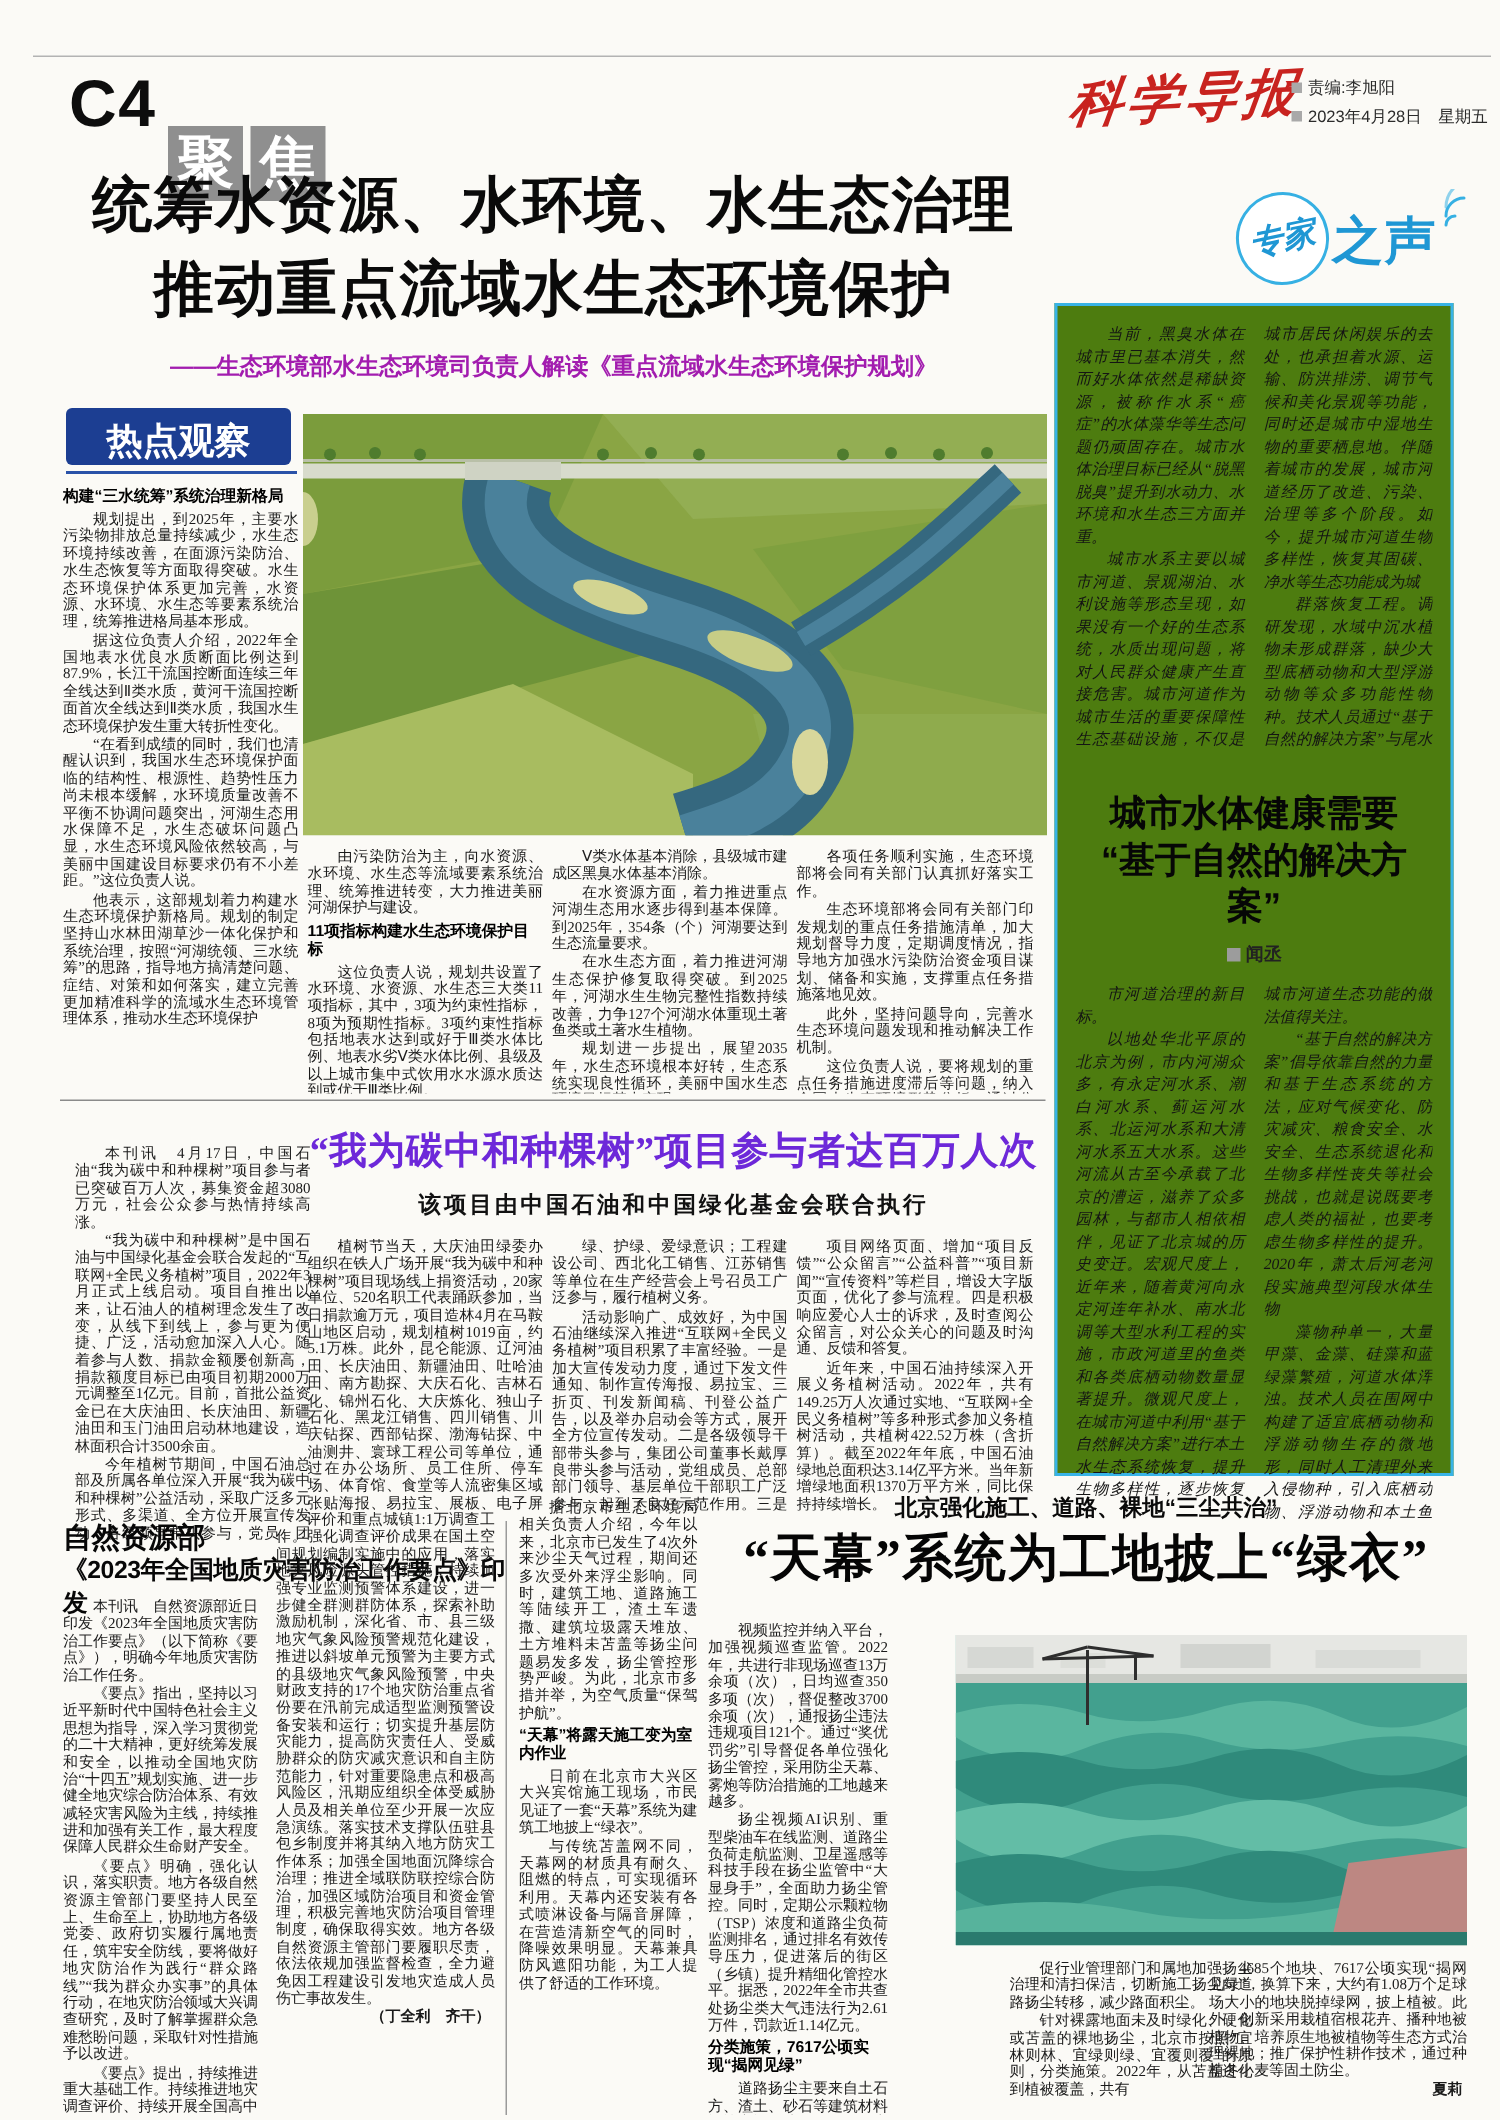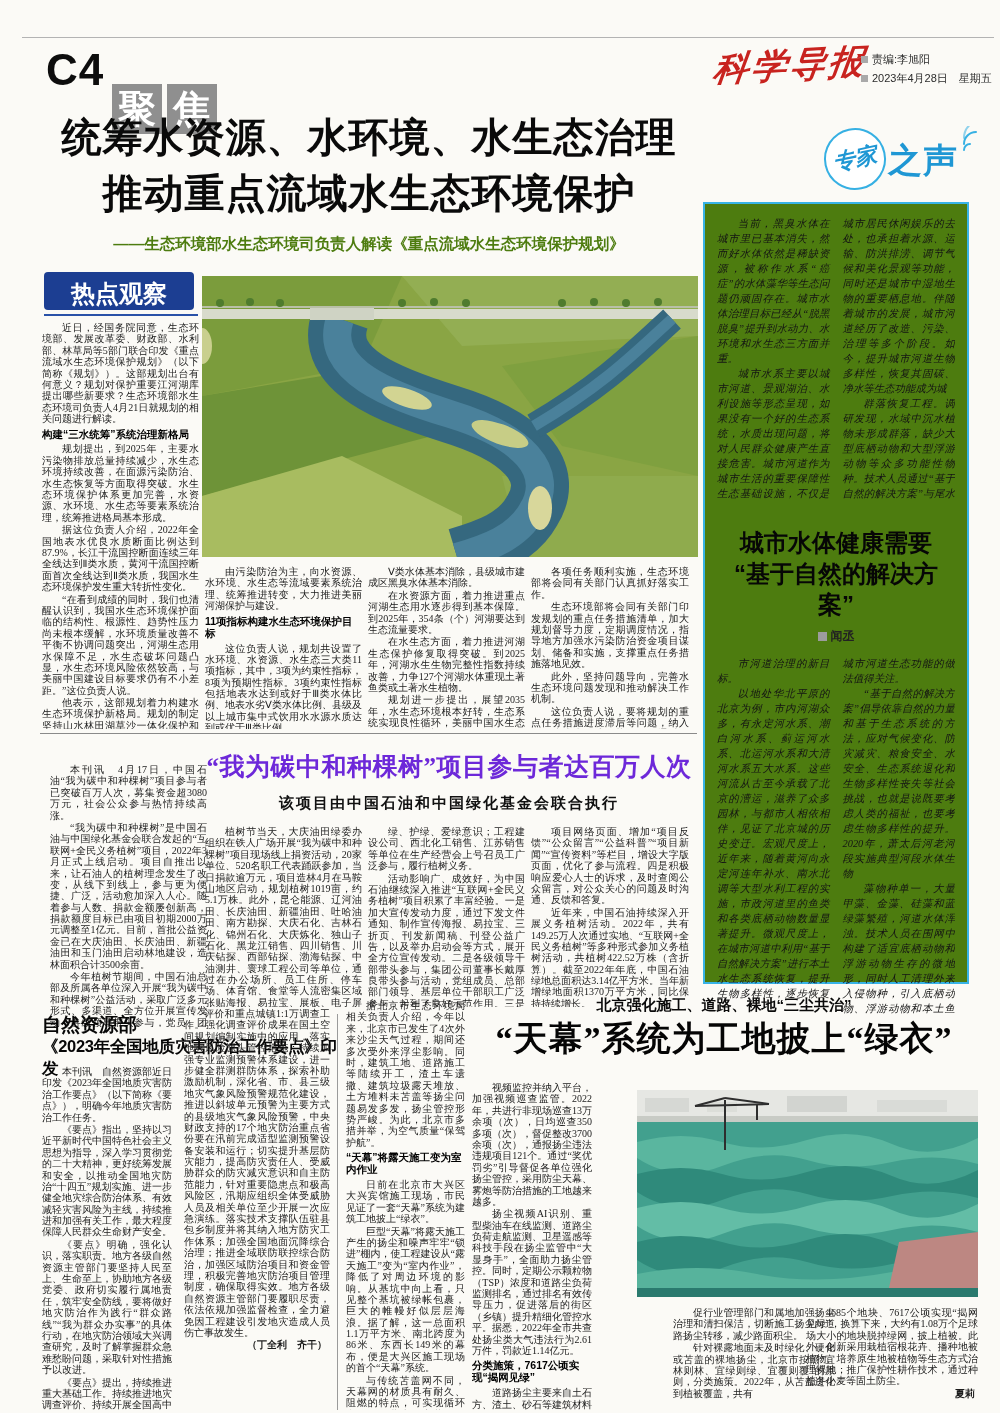--- a/index.html
+++ b/index.html
@@ -24,7 +24,7 @@
   .lead-h{position:absolute;left:40px;width:658px;text-align:center;
     font-family:"Liberation Sans",sans-serif;font-weight:900;font-size:40px;line-height:50px;color:#0a0a0a;letter-spacing:1px;}
   .lead-deck{position:absolute;left:40px;top:234px;width:658px;text-align:center;
-    font-family:"Liberation Sans",sans-serif;font-weight:600;font-size:15.5px;color:#4d7c0f;}
+    font-family:"Liberation Sans",sans-serif;font-weight:600;font-size:15.5px;color:#a21caf;}
   
   .hot-badge{position:absolute;left:44px;top:272px;width:150px;height:38px;background:#1c3e92;border-radius:4px;
     color:#fff;display:flex;align-items:center;justify-content:center;gap:6px;

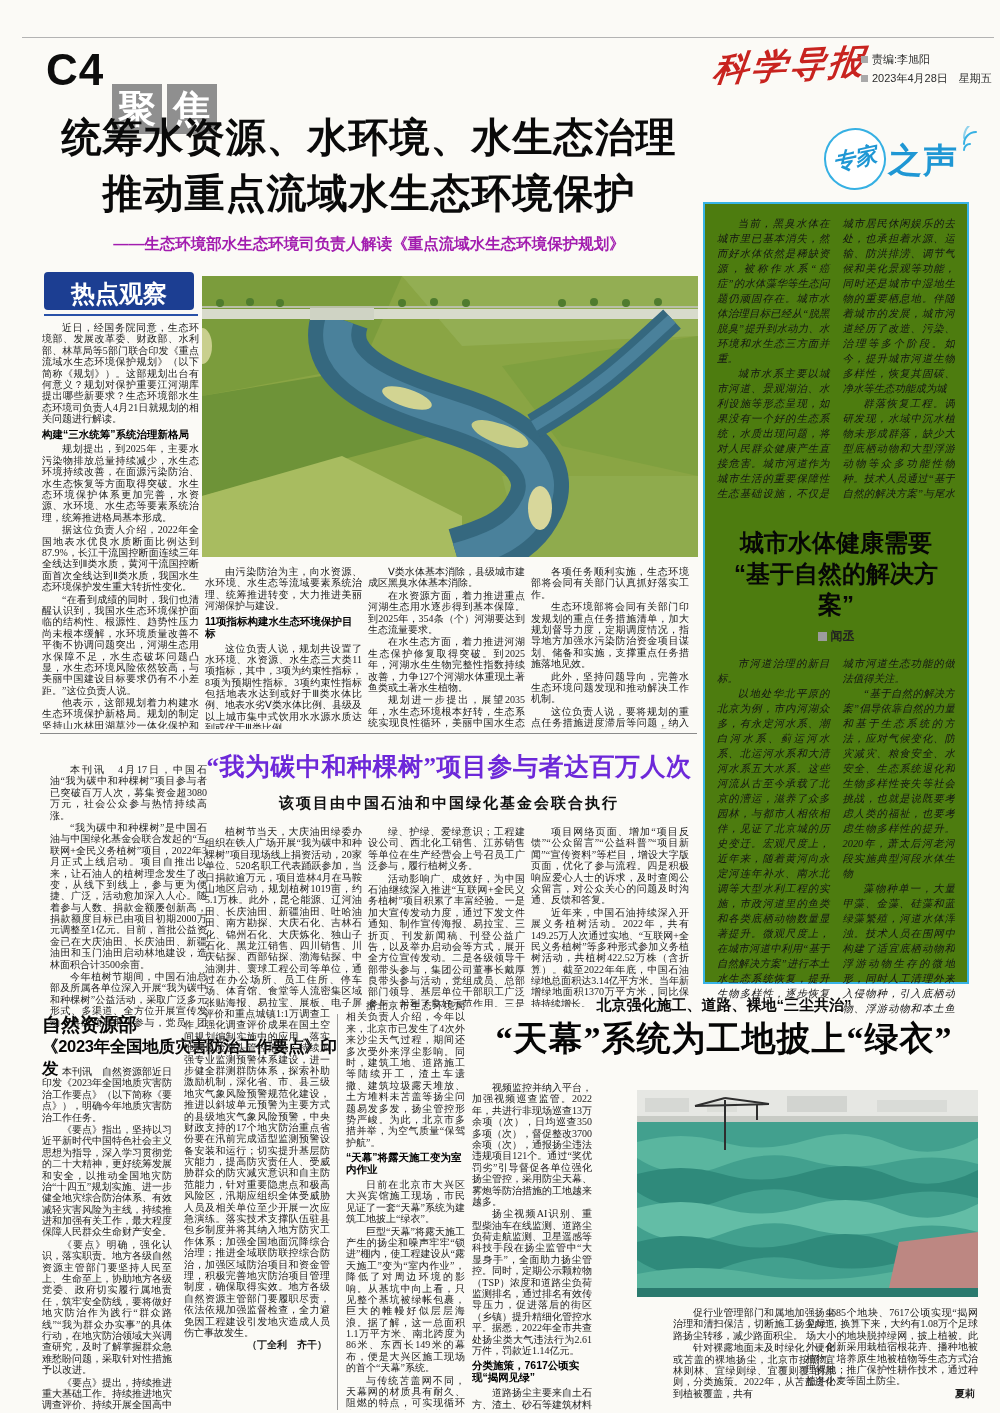--- a/index.html
+++ b/index.html
@@ -97,7 +97,6 @@
 <div class="hot-underline"></div>
 
 <div class="news-col" style="left:42px;top:322px;width:157px;height:407px;">
-    <p class="para">近日，经国务院同意，生态环境部、发展改革委、财政部、水利部、林草局等5部门联合印发《重点流域水生态环境保护规划》（以下简称《规划》）。这部规划出台有何意义？规划对保护重要江河湖库提出哪些新要求？生态环境部水生态环境司负责人4月21日就规划的相关问题进行解读。</p>
     <h4 class="col-head">构建“三水统筹”系统治理新格局</h4>
     <p class="para">规划提出，到2025年，主要水污染物排放总量持续减少，水生态环境持续改善，在面源污染防治、水生态恢复等方面取得突破。水生态环境保护体系更加完善，水资源、水环境、水生态等要素系统治理，统筹推进格局基本形成。</p>
     <p class="para">据这位负责人介绍，2022年全国地表水优良水质断面比例达到87.9%，长江干流国控断面连续三年全线达到Ⅱ类水质，黄河干流国控断面首次全线达到Ⅱ类水质，我国水生态环境保护发生重大转折性变化。</p>

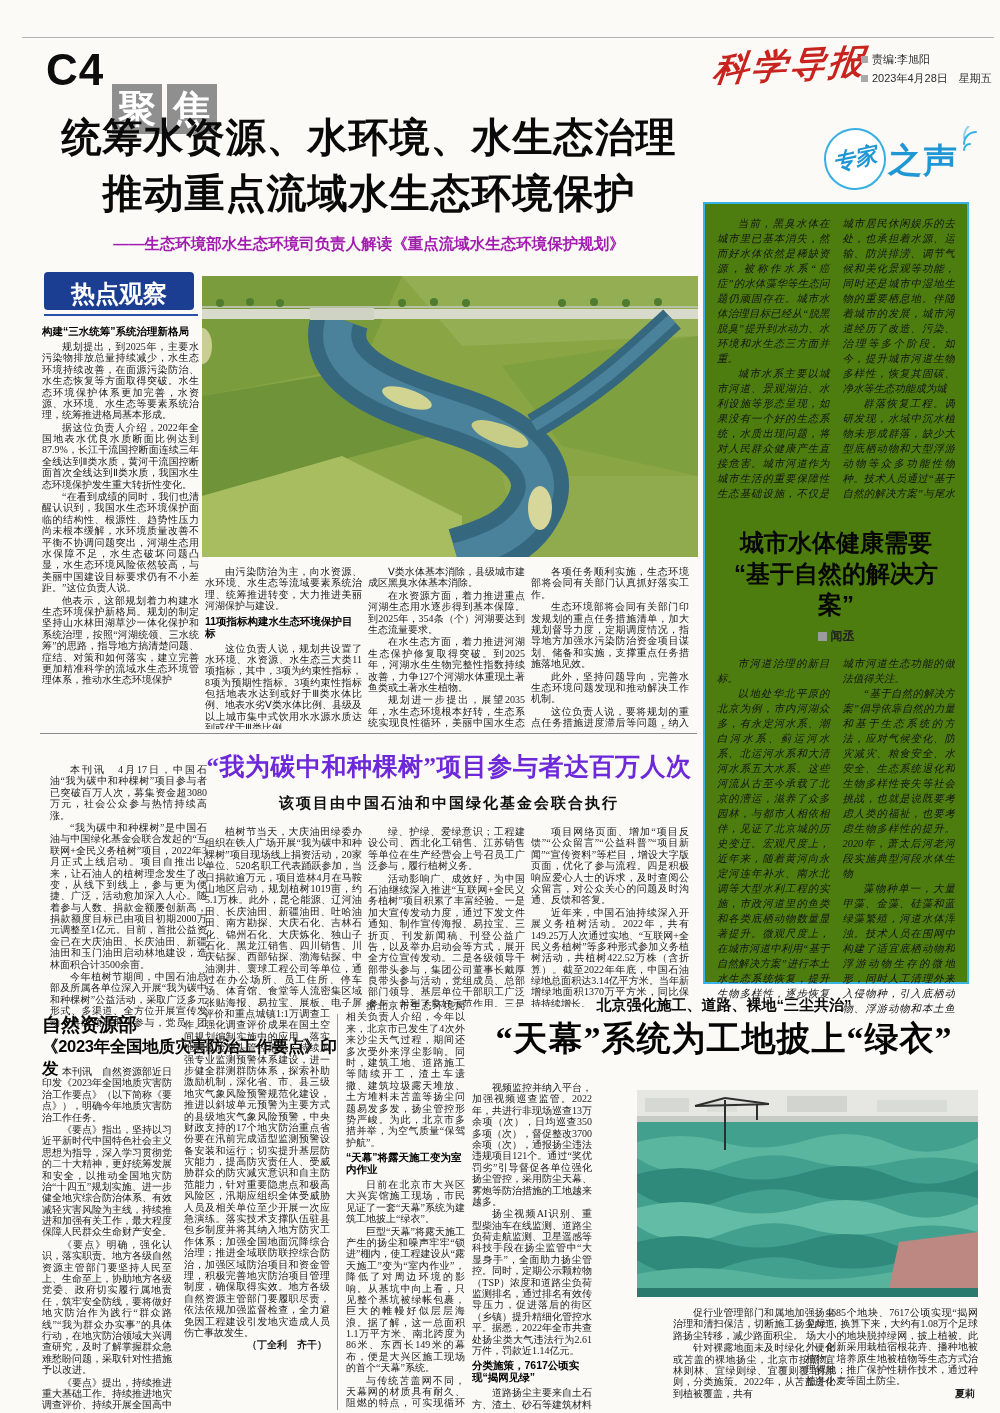--- a/index.html
+++ b/index.html
@@ -243,7 +243,6 @@
     <p class="para">据北京市生态环境局相关负责人介绍，今年以来，北京市已发生了4次外来沙尘天气过程，期间还多次受外来浮尘影响。同时，建筑工地、道路施工等陆续开工，渣土车遗撒、建筑垃圾露天堆放、土方堆料未苫盖等扬尘问题易发多发，扬尘管控形势严峻。为此，北京市多措并举，为空气质量“保驾护航”。</p>
     <h4 class="col-head">“天幕”将露天施工变为室内作业</h4>
     <p class="para">日前在北京市大兴区大兴宾馆施工现场，市民见证了一套“天幕”系统为建筑工地披上“绿衣”。</p>
-    <p class="para">巨型“天幕”将露天施工产生的扬尘和噪声牢牢“锁进”棚内，使工程建设从“露天施工”变为“室内作业”，降低了对周边环境的影响。从基坑中向上看，只见整个基坑被绿帐包裹，巨大的帷幔好似层层海浪。据了解，这一总面积1.1万平方米、南北跨度为86米、东西长149米的幕布，便是大兴区施工现场的首个“天幕”系统。</p>
     <p class="para">与传统苫盖网不同，天幕网的材质具有耐久、阻燃的特点，可实现循环利用。天幕内还安装有各式喷淋设备与隔音屏障，在营造清新空气的同时，降噪效果明显。天幕兼具防风遮阳功能，为工人提供了舒适的工作环境。</p>
   </div>
 <div class="news-col" style="left:472px;top:1082px;width:120px;height:328px;">

